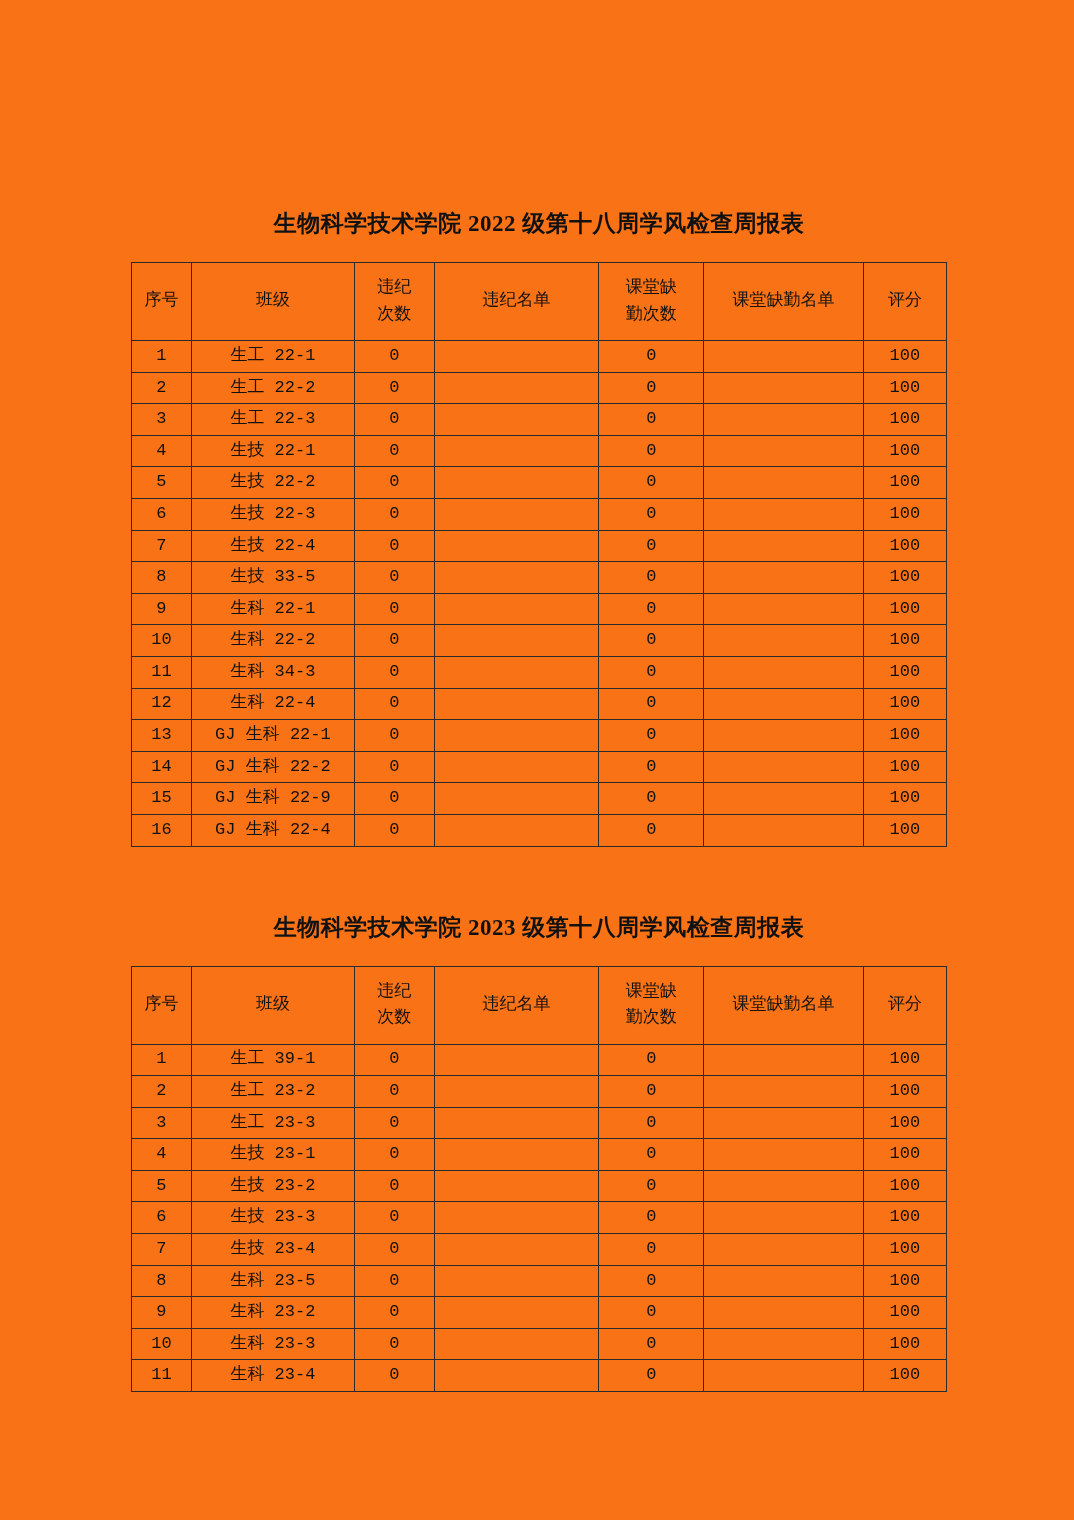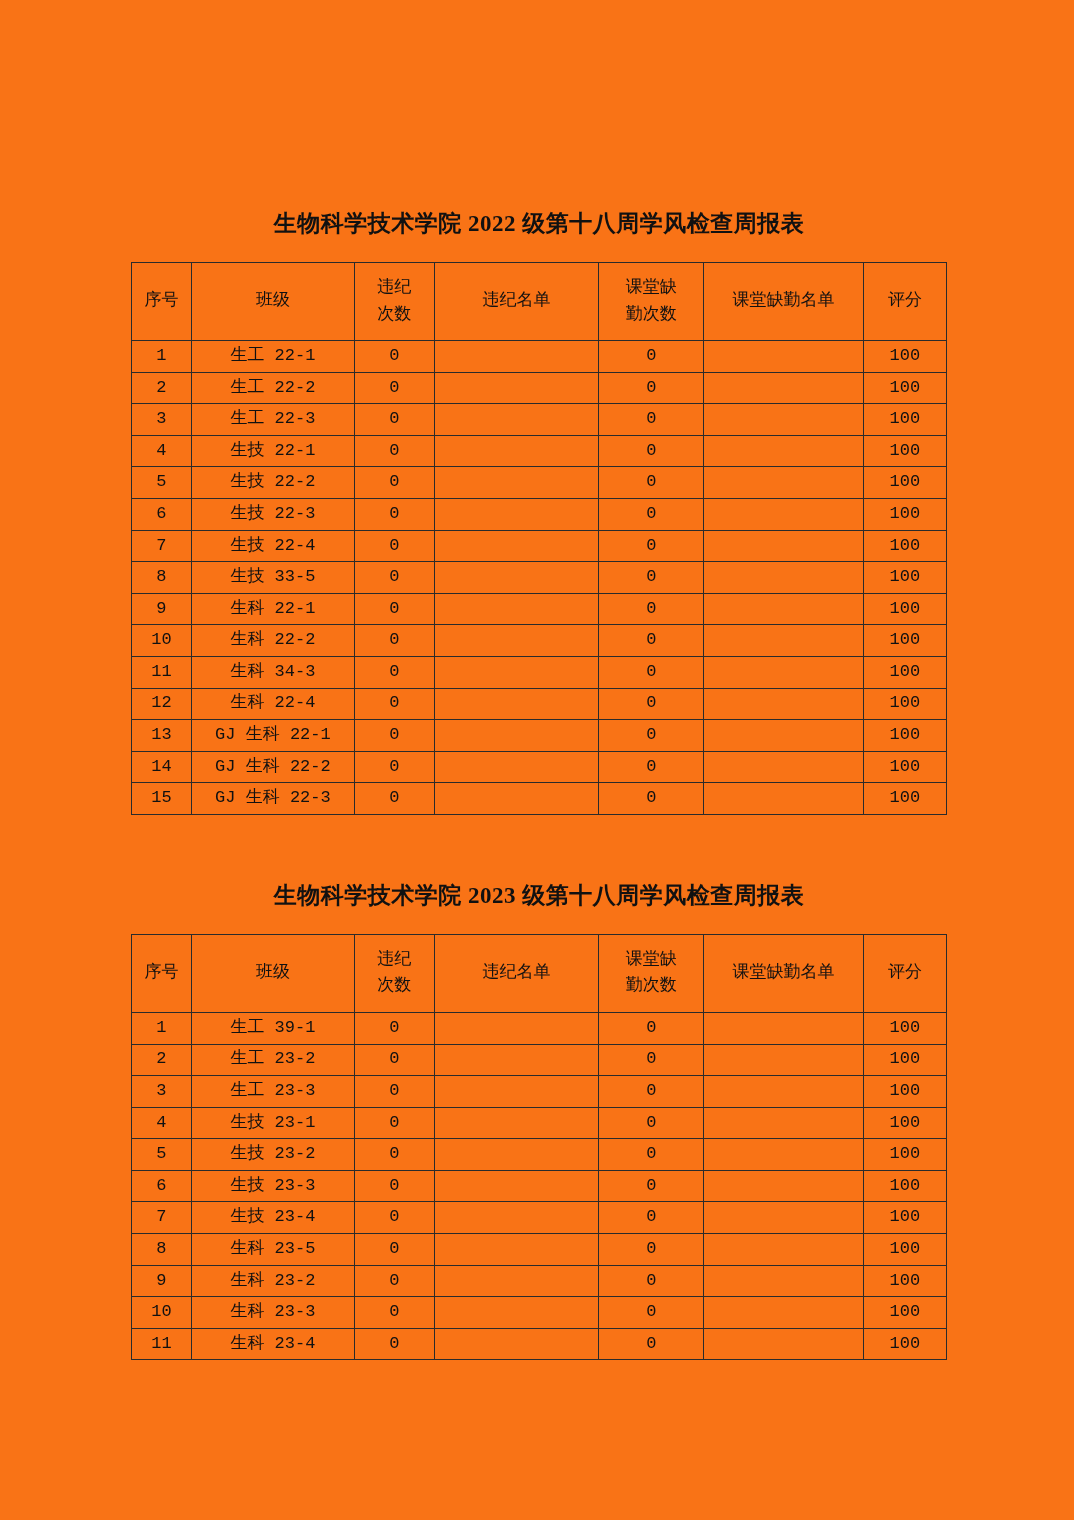--- a/index.html
+++ b/index.html
@@ -223,7 +223,7 @@
             </tr>
             <tr>
               <td>15</td>
-              <td>GJ 生科 22-3</td>
+              <td>GJ 生科 22-9</td>
               <td>0</td>
               <td></td>
               <td>0</td>

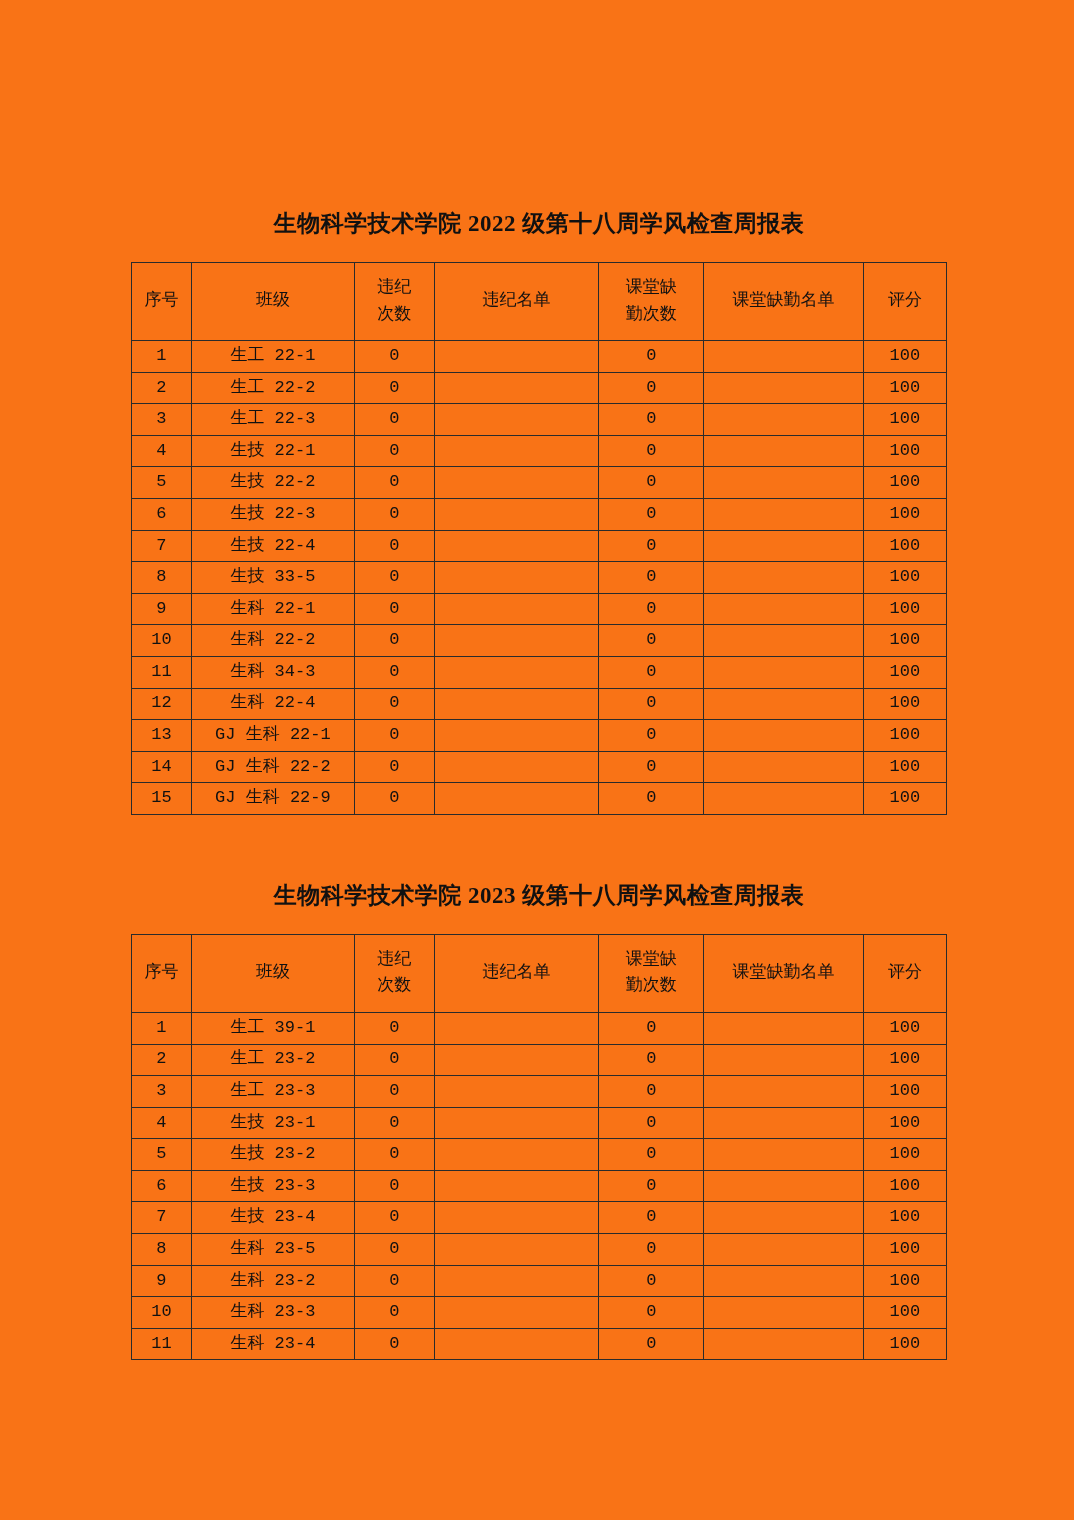--- a/index.html
+++ b/index.html
@@ -230,6 +230,15 @@
               <td></td>
               <td>100</td>
             </tr>
+            <tr>
+              <td>16</td>
+              <td>GJ 生科 22-4</td>
+              <td>0</td>
+              <td></td>
+              <td>0</td>
+              <td></td>
+              <td>100</td>
+            </tr>
           </tbody>
         </table>
     </section>

